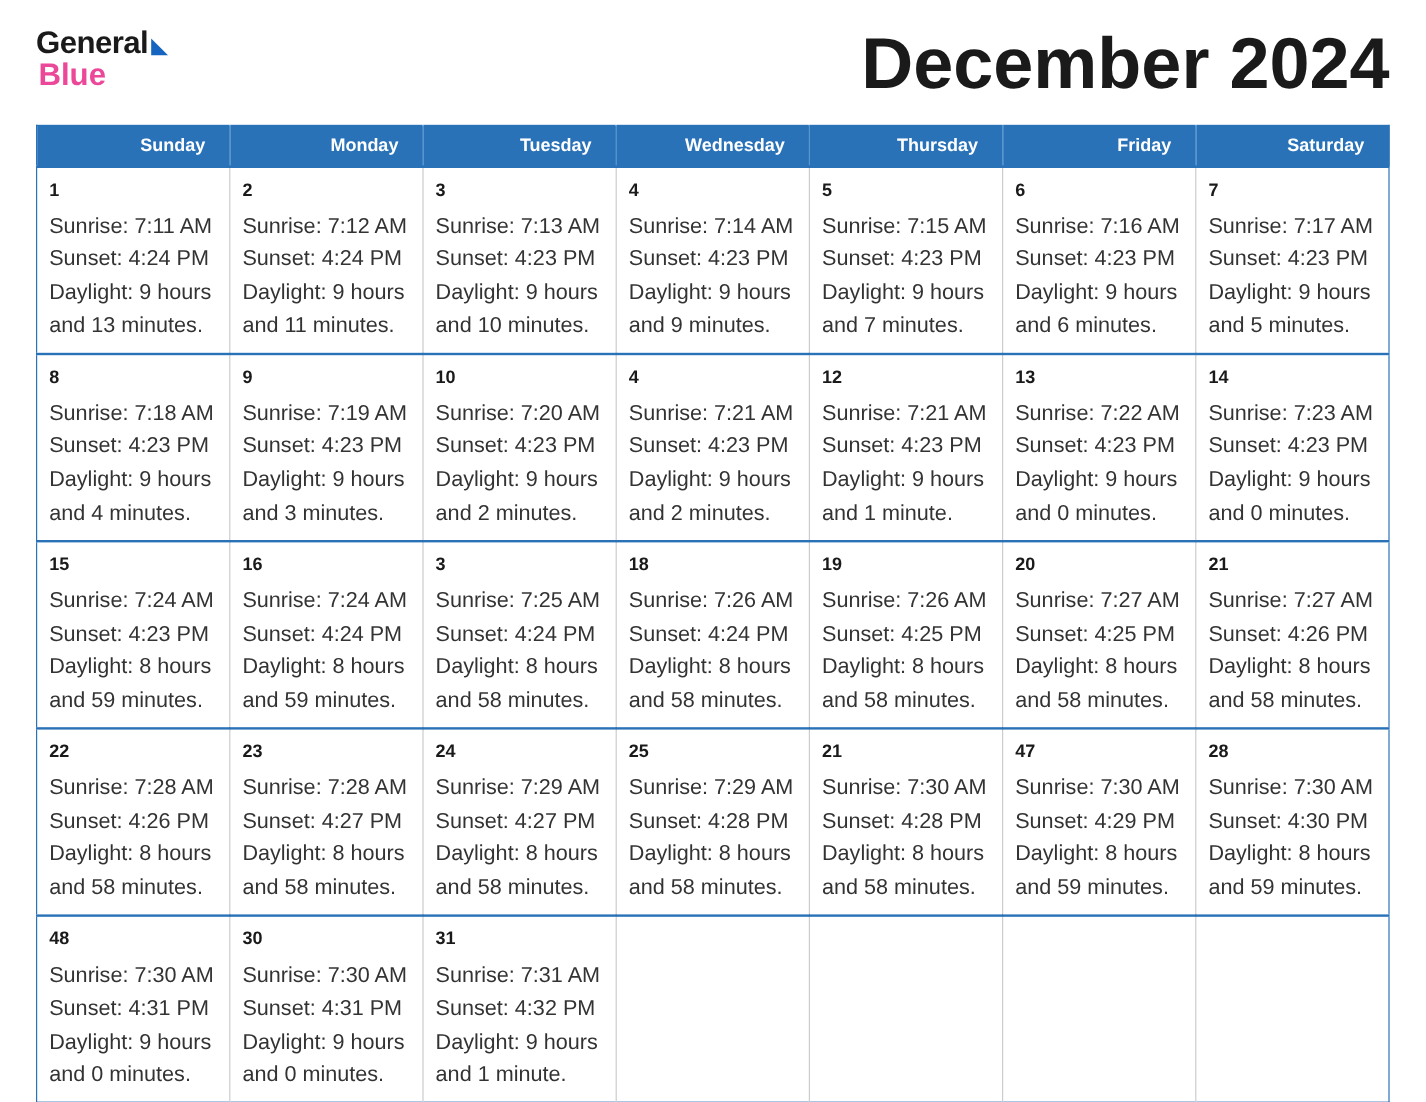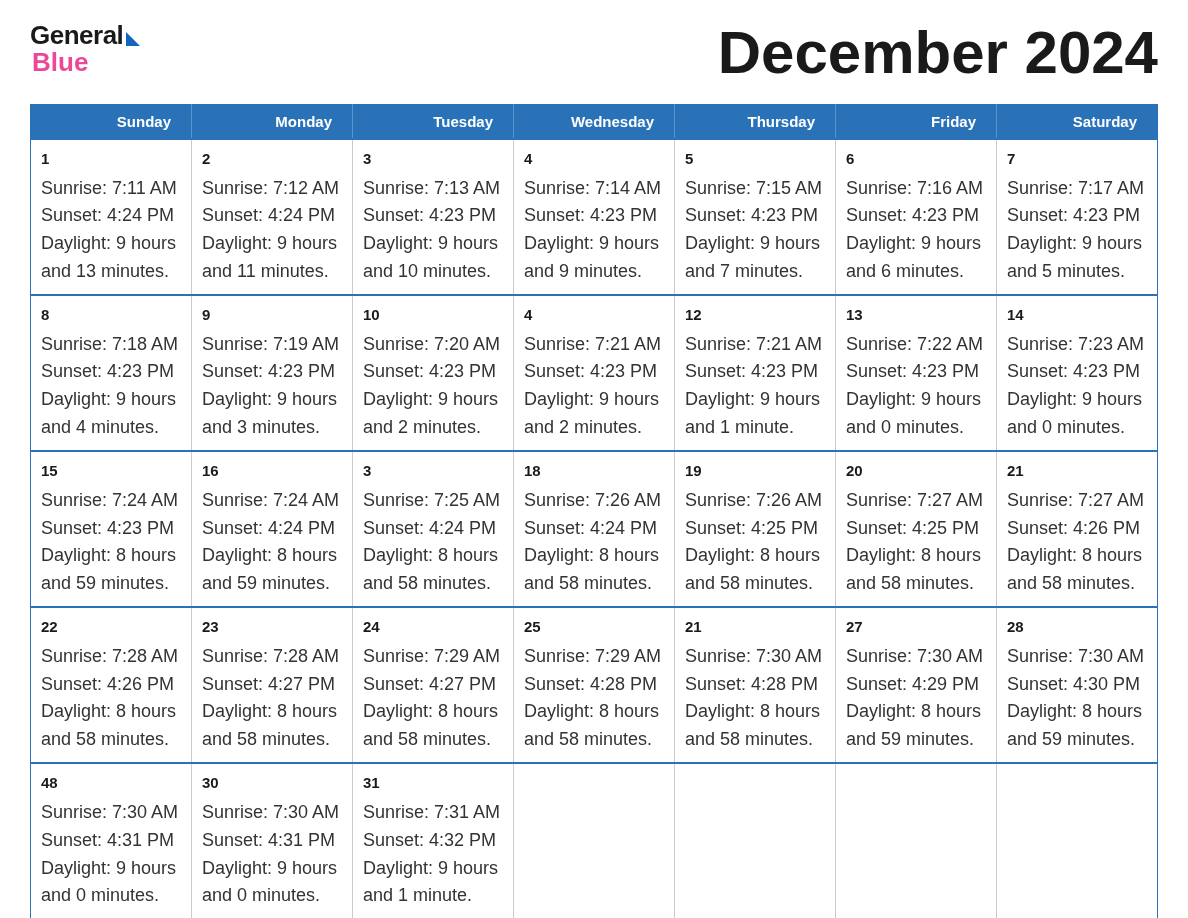--- a/index.html
+++ b/index.html
@@ -251,7 +251,7 @@
           <div class="day-info">Sunrise: 7:30 AM<br>Sunset: 4:28 PM<br>Daylight: 8 hours and 58 minutes.</div>
         </td>
         <td>
-          <div class="day-number">27</div>
+          <div class="day-number">47</div>
           <div class="day-info">Sunrise: 7:30 AM<br>Sunset: 4:29 PM<br>Daylight: 8 hours and 59 minutes.</div>
         </td>
         <td>

